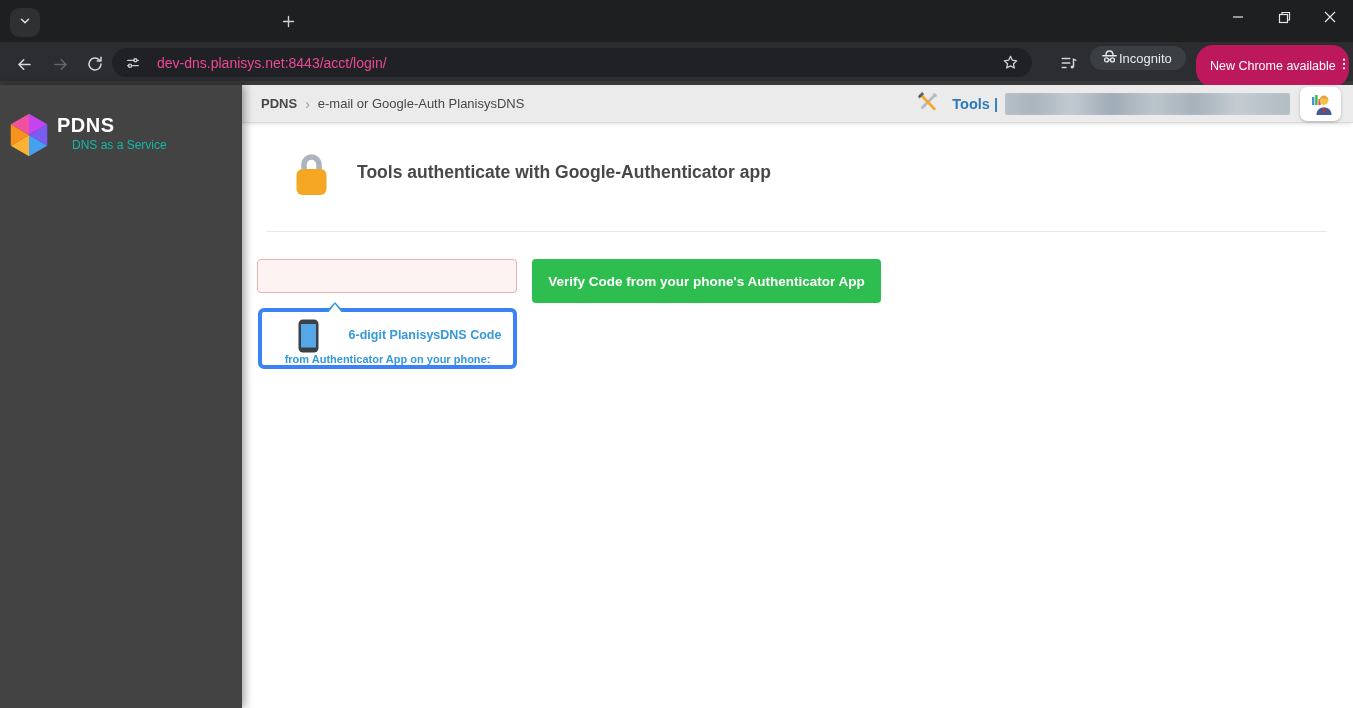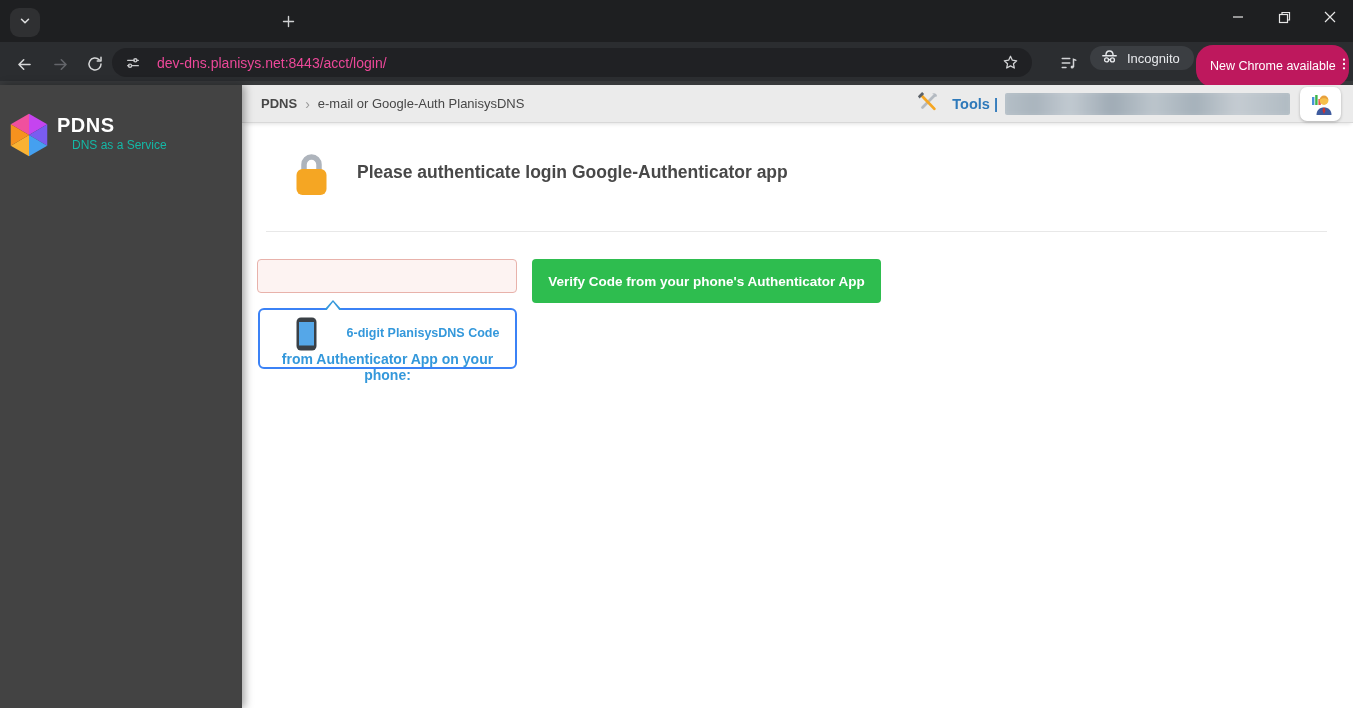--- a/index.html
+++ b/index.html
@@ -33,7 +33,7 @@
   .media-btn { position:absolute; left:1054px; top:48px; width:30px; height:30px;
     display:flex; align-items:center; justify-content:center; cursor:pointer; }
   .incognito-badge { position:absolute; left:1090px; top:46px; height:24px; padding:0 14px 0 10px;
-    border-radius:17px; background:#3b3e42; display:flex; align-items:center; gap:8px; }
+    border-radius:17px; background:#3b3e42; display:flex; align-items:center; gap:0; }
   .incognito-label { color:#e8eaed; font-size:13px; }
   .update-pill { position:absolute; left:1196px; top:45px; height:42px; width:153px; border-radius:17px;
     background:#be185d; display:flex; align-items:center; padding:0 6px 0 14px; cursor:pointer;justify-content:space-between; }

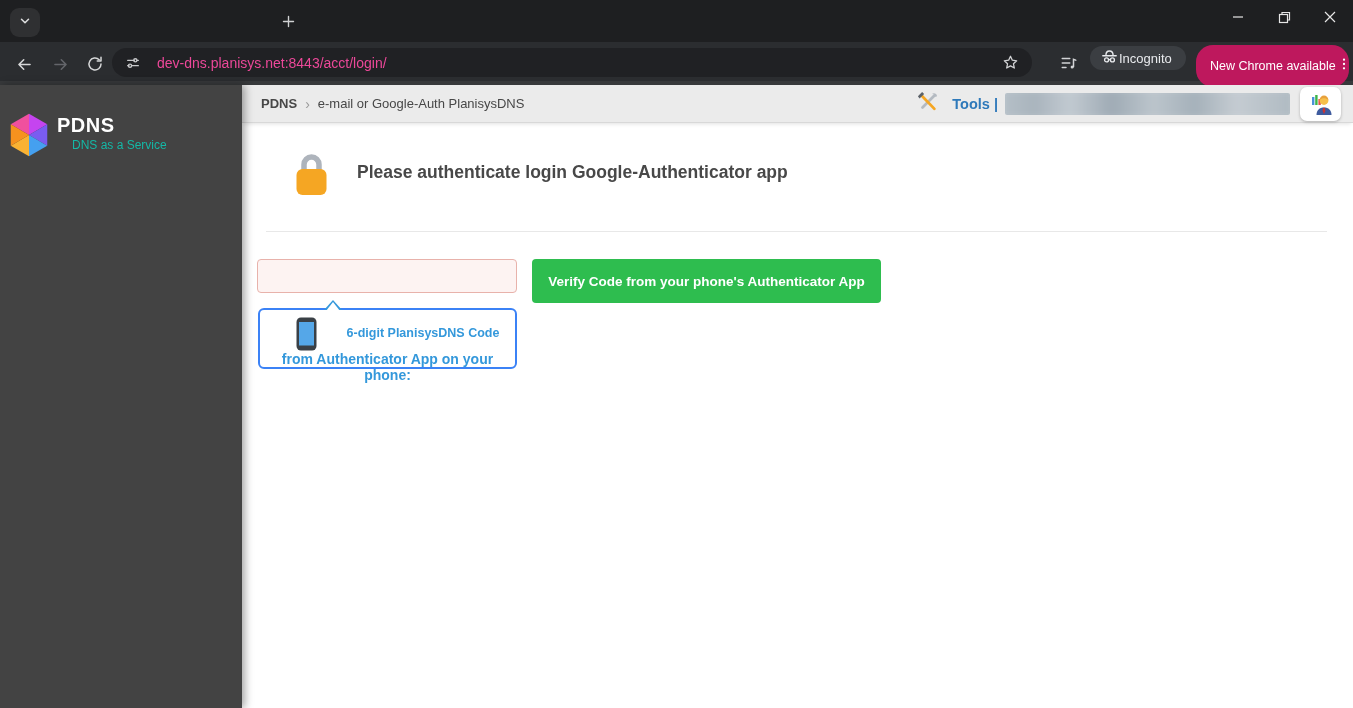--- a/index.html
+++ b/index.html
@@ -261,7 +261,7 @@
             <rect x="5.5" y="20" width="30" height="26" rx="6" fill="#f5a623"></rect>
           </svg>
         </span>
-        <div class="main-heading">Please authenticate login Google-Authenticator app</div>
+        <div class="main-heading">Tools authenticate with Google-Authenticator app</div>
 
         <div class="divider"></div>
 

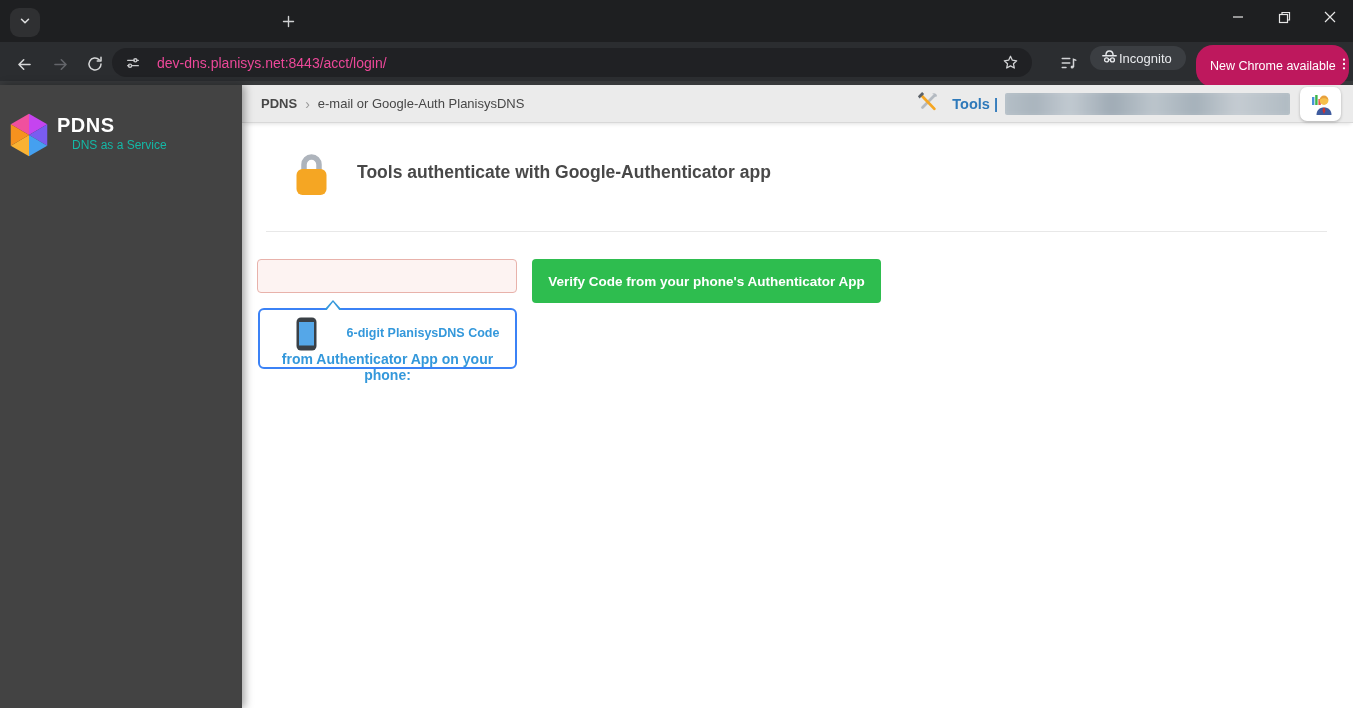--- a/index.html
+++ b/index.html
@@ -78,7 +78,7 @@
     cursor:pointer; font-family:"Liberation Sans", sans-serif; }
 
   .tooltip { position:absolute; left:16px; top:185px; width:259px; height:61px;
-    background:#ffffff; border:2px solid #3b82f6; border-radius:6px; }
+    background:#ffffff; border:4px solid #3b82f6; border-radius:6px; }
   .tooltip::before { content:""; position:absolute; top:-10px; left:64px;
     border-left:9px solid transparent; border-right:9px solid transparent; border-bottom:10px solid #3498db; }
   .tooltip::after { content:""; position:absolute; top:-8px; left:65.5px;

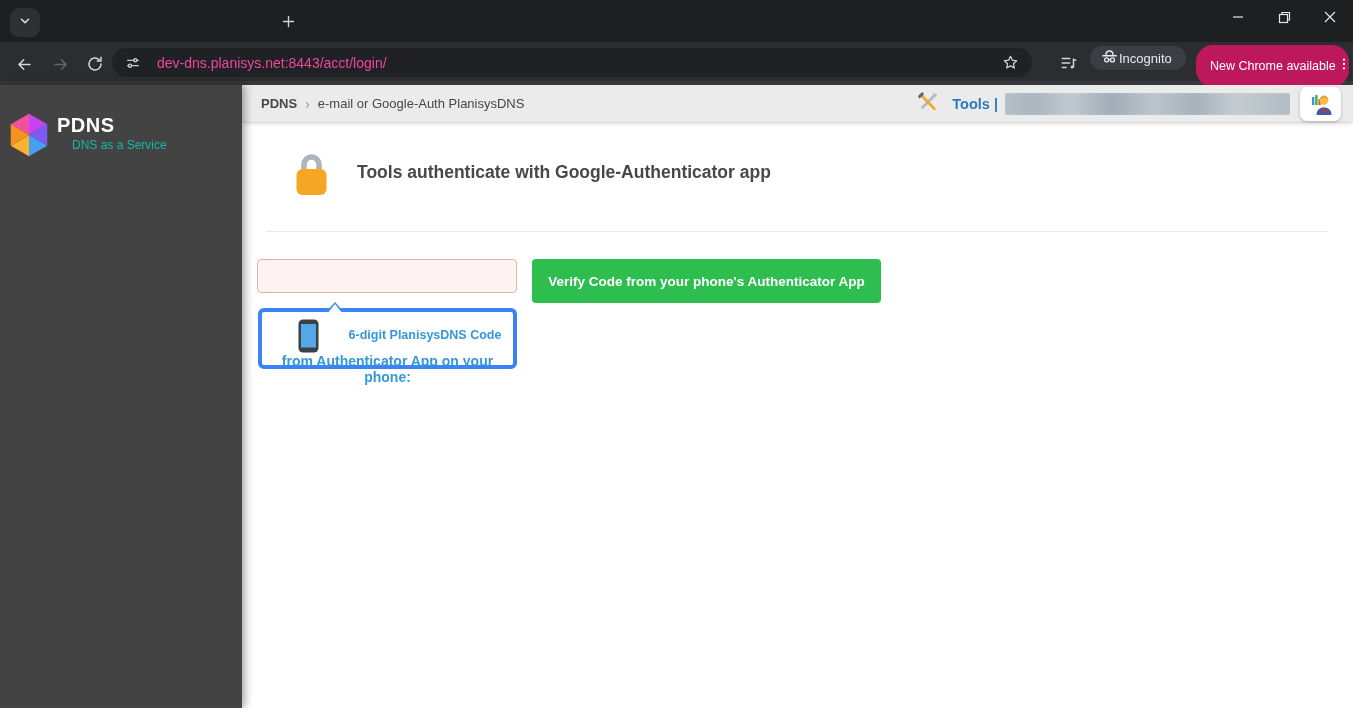--- a/index.html
+++ b/index.html
@@ -87,7 +87,7 @@
   .tooltip-line1 { position:absolute; left:73px; top:16px; width:180px; text-align:center;
     color:#3498db; font-size:12.5px; font-weight:700; }
   .tooltip-line2 { position:absolute; left:0; top:41px; width:100%; text-align:center;
-    color:#3498db; font-size:14px; font-weight:700; }
+    color:#3498db; font-size:11px; font-weight:700; }
 </style>
 </head>
 <body>

